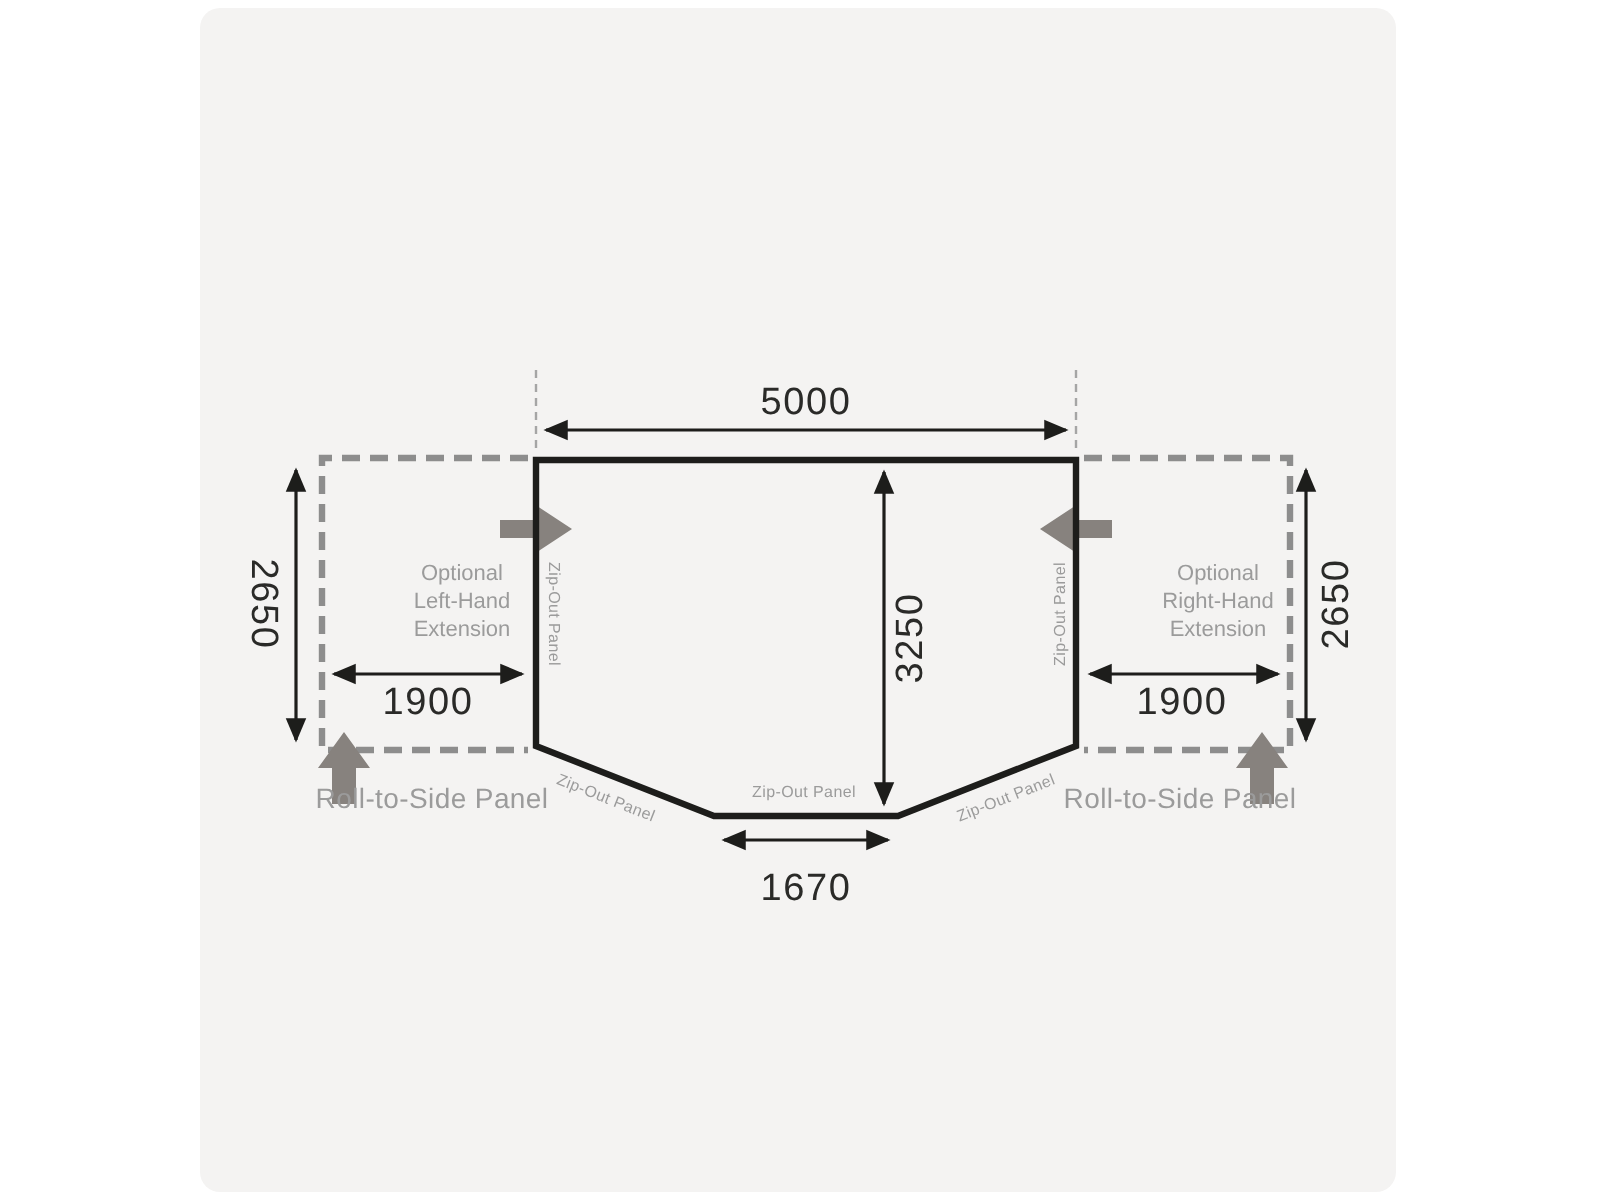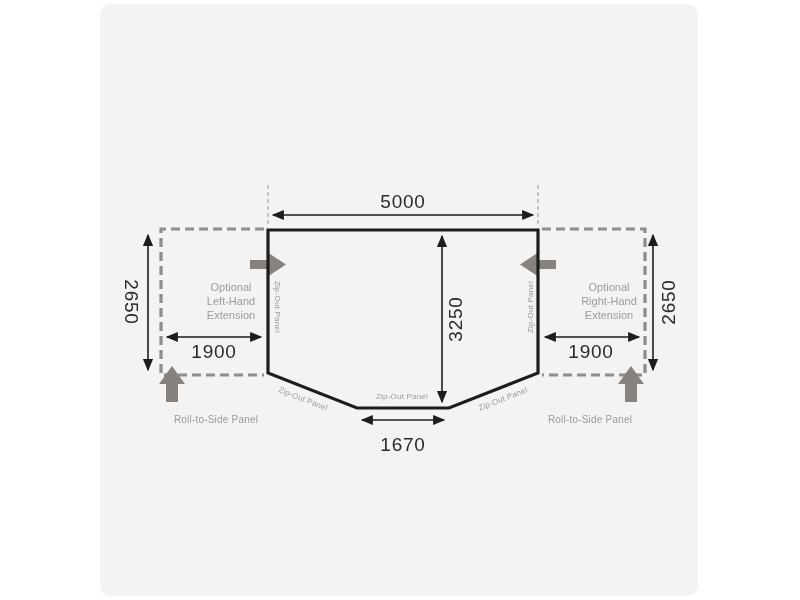--- a/index.html
+++ b/index.html
@@ -37,10 +37,9 @@
     letter-spacing: 0.2px;
   }
   .gray-rs {
-    font-size: 10px;
+    font-size: 14px;
     color: #9b9b9b;
     letter-spacing: 0.2px;
-    margin-top: 20px;
   }
   .ext-label {
     font-size: 11px;

